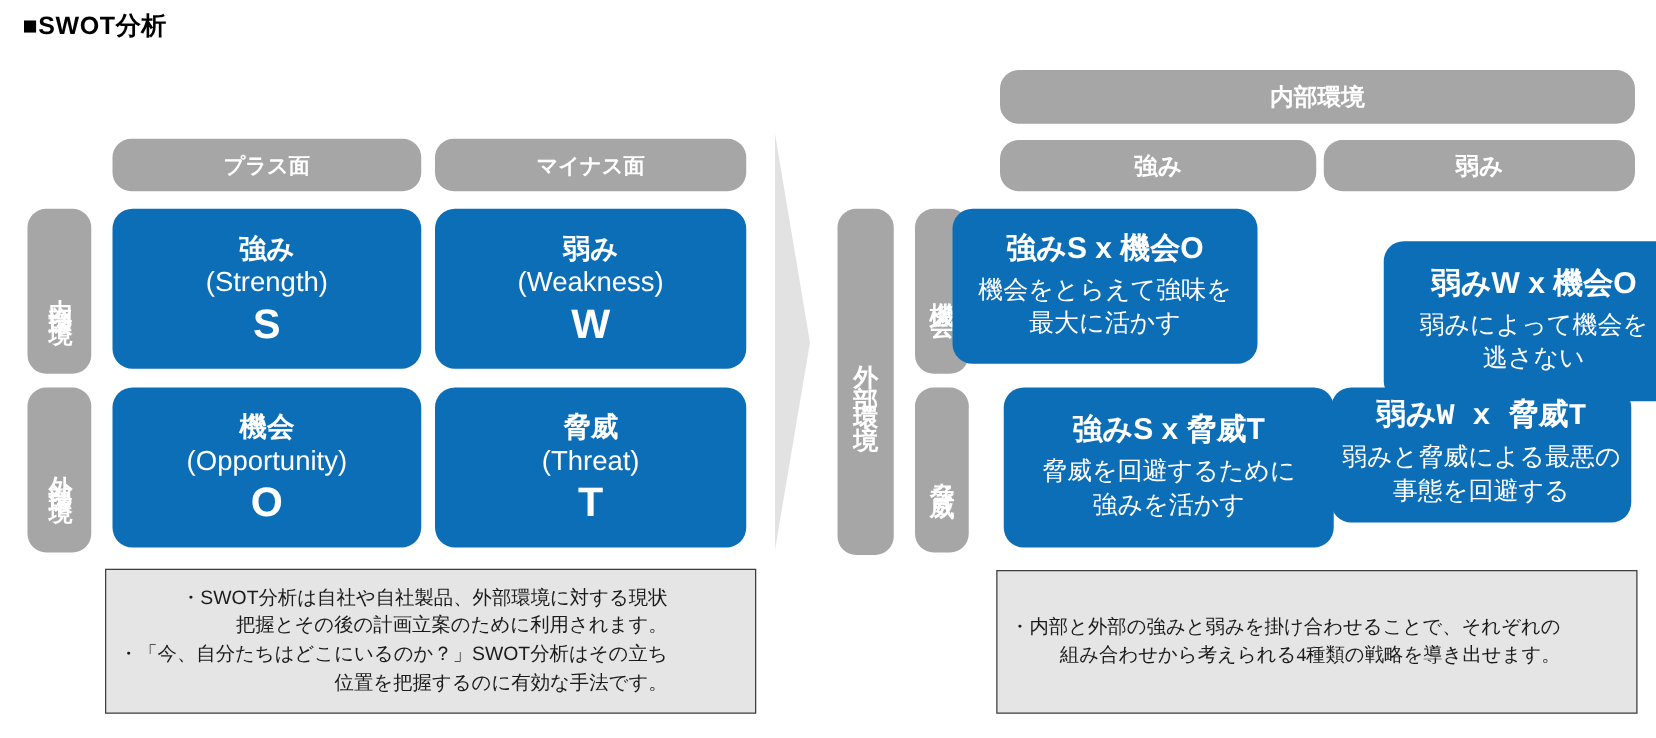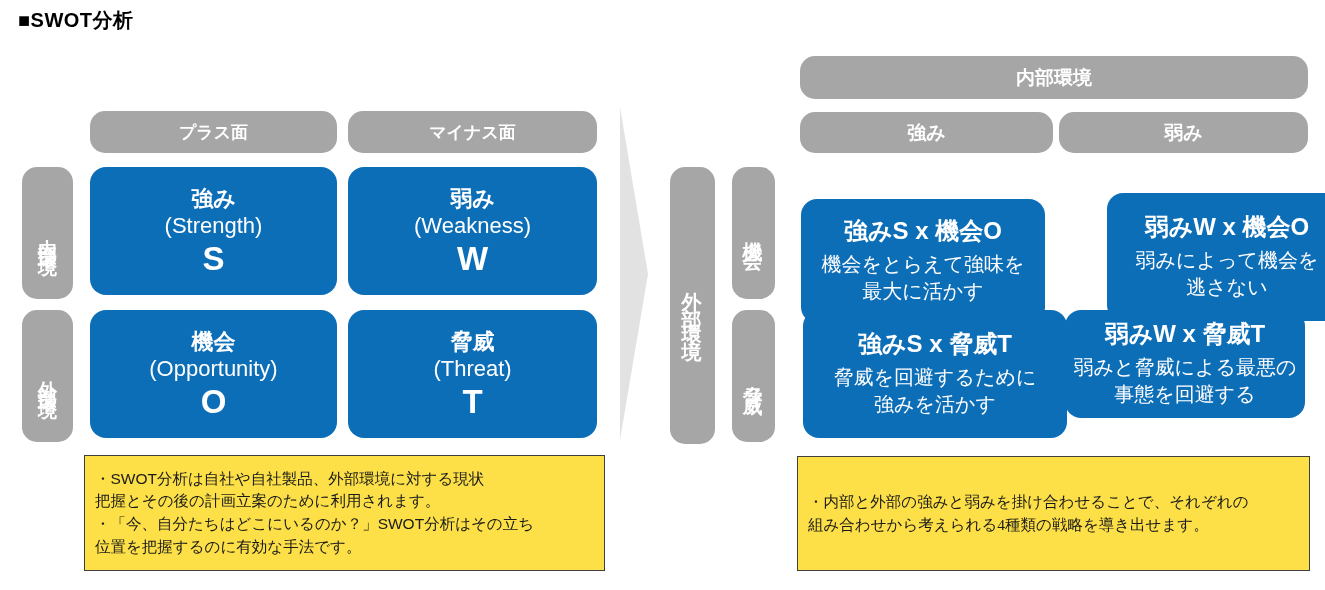--- a/index.html
+++ b/index.html
@@ -92,7 +92,7 @@
   <div class="hdr vlabel vlabel-row" style="left:732px;top:167px;width:43px;height:128px;">機会</div>
   <div class="hdr vlabel vlabel-row" style="left:732px;top:310px;width:43px;height:128px;">脅威</div>
 
-  <div class="bluebox" style="left:801px;top:167px;width:244px;height:124px;margin-top:32px;">
+  <div class="bluebox" style="left:762px;top:167px;width:244px;height:124px;">
     <div class="cross-title">強みS x 機会O</div>
     <div class="cross-desc">機会をとらえて強味を
 最大に活かす</div>

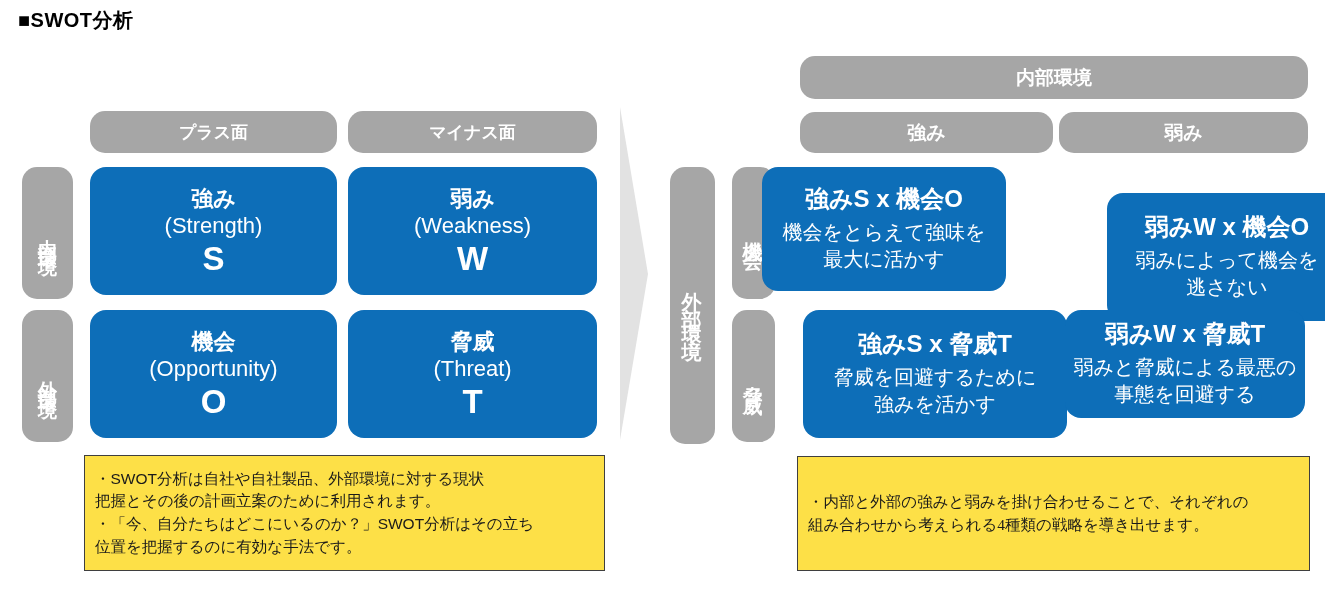--- a/index.html
+++ b/index.html
@@ -107,7 +107,7 @@
     <div class="cross-desc">脅威を回避するために
 強みを活かす</div>
   </div>
-  <div class="bluebox" style="left:1065px;top:310px;width:240px;height:108px;">
+  <div class="bluebox" style="left:1065px;top:310px;width:240px;height:108px;font-family:Liberation Mono, monospace;">
     <div class="cross-title">弱みW x 脅威T</div>
     <div class="cross-desc">弱みと脅威による最悪の
 事態を回避する</div>

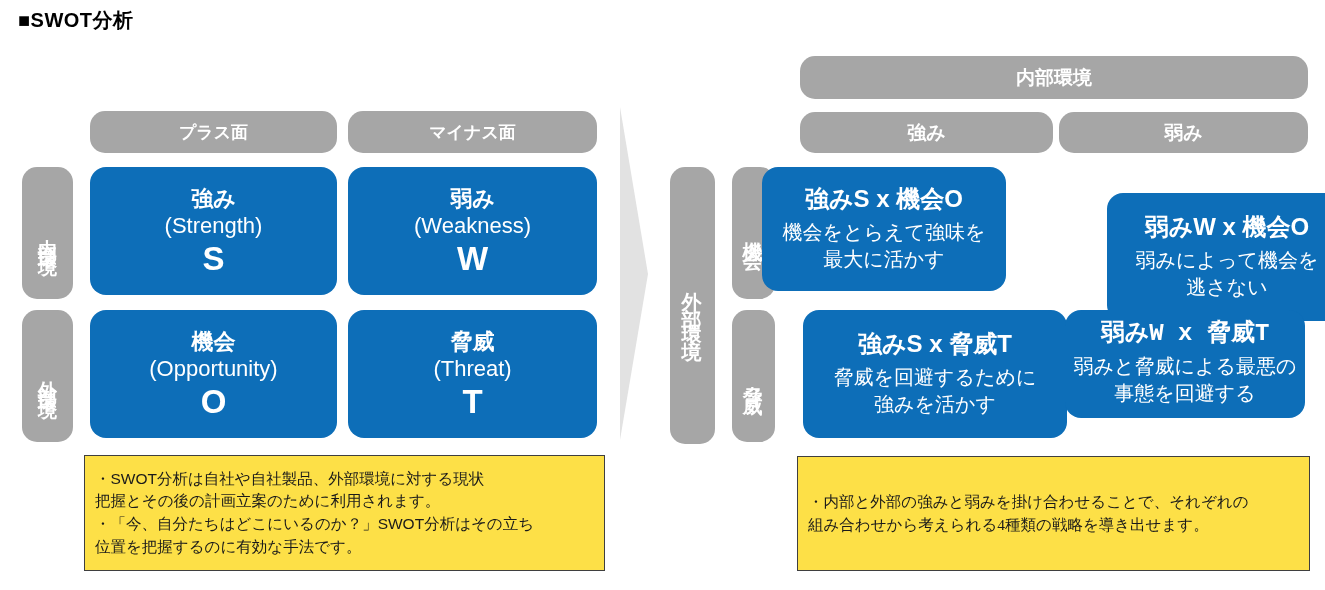--- a/index.html
+++ b/index.html
@@ -34,9 +34,9 @@
   .cross-desc{font-size:20px;font-weight:normal;line-height:1.35;white-space:pre-line;}
   .note{
     position:absolute;border:1.5px solid var(--note-border,#3f3f3f);
-    background:#fde047;color:#1a1a1a;font-size:15.5px;line-height:1.46;
+    background:#e5e5e5;color:#1a1a1a;font-size:15.5px;line-height:1.46;
     white-space:pre-line;display:flex;align-items:center;
-    padding:6px 10px;box-sizing:border-box;
+    padding:6px 10px;box-sizing:border-box;text-align:right;
   }
   .arrow{position:absolute;}
 </style>

